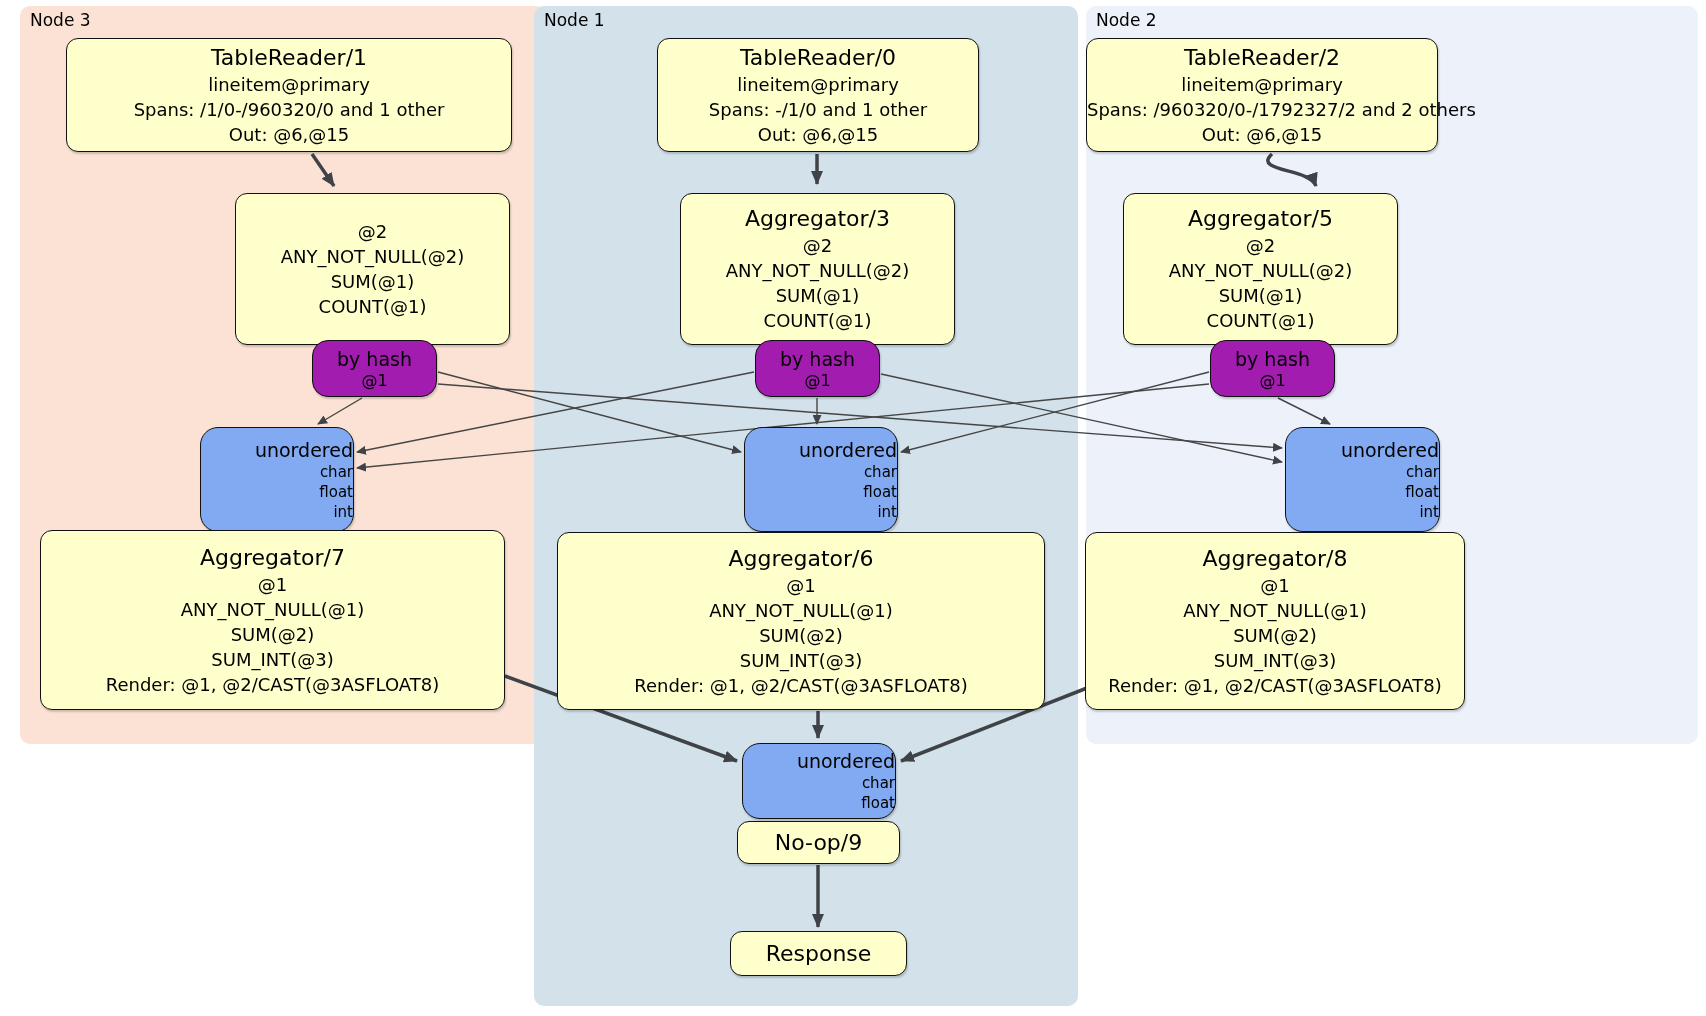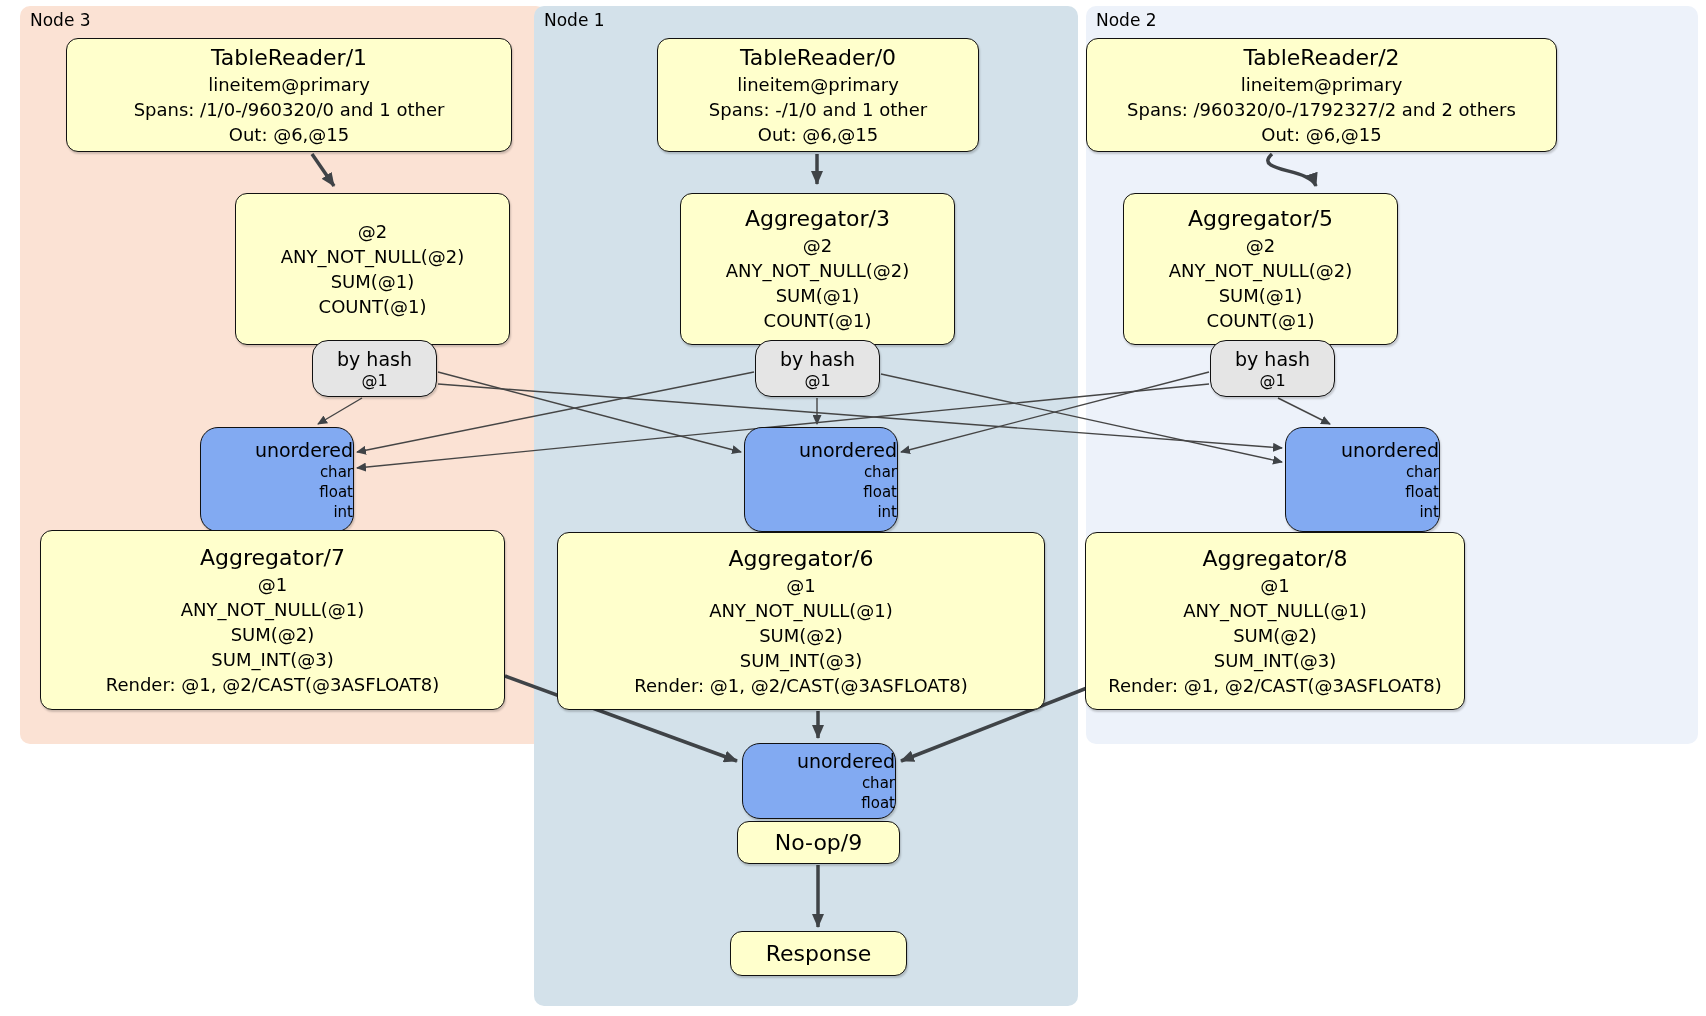--- a/index.html
+++ b/index.html
@@ -41,7 +41,7 @@
   #unf {left:742px; top:743px; width:154px; height:76px;}
   #noop{left:737px; top:821px; width:163px; height:43px;}
   #resp{left:730px; top:931px; width:177px; height:45px;}
-  #tr2 {left:1086px;top:38px;  width:471px; height:114px;}
+  #tr2 {left:1086px;top:38px;  width:352px; height:114px;}
   #agg5{left:1123px;top:193px; width:275px; height:152px;}
   #bh5 {left:1210px;top:340px; width:125px; height:57px;}
   #un8 {left:1285px;top:427px; width:155px; height:105px;}

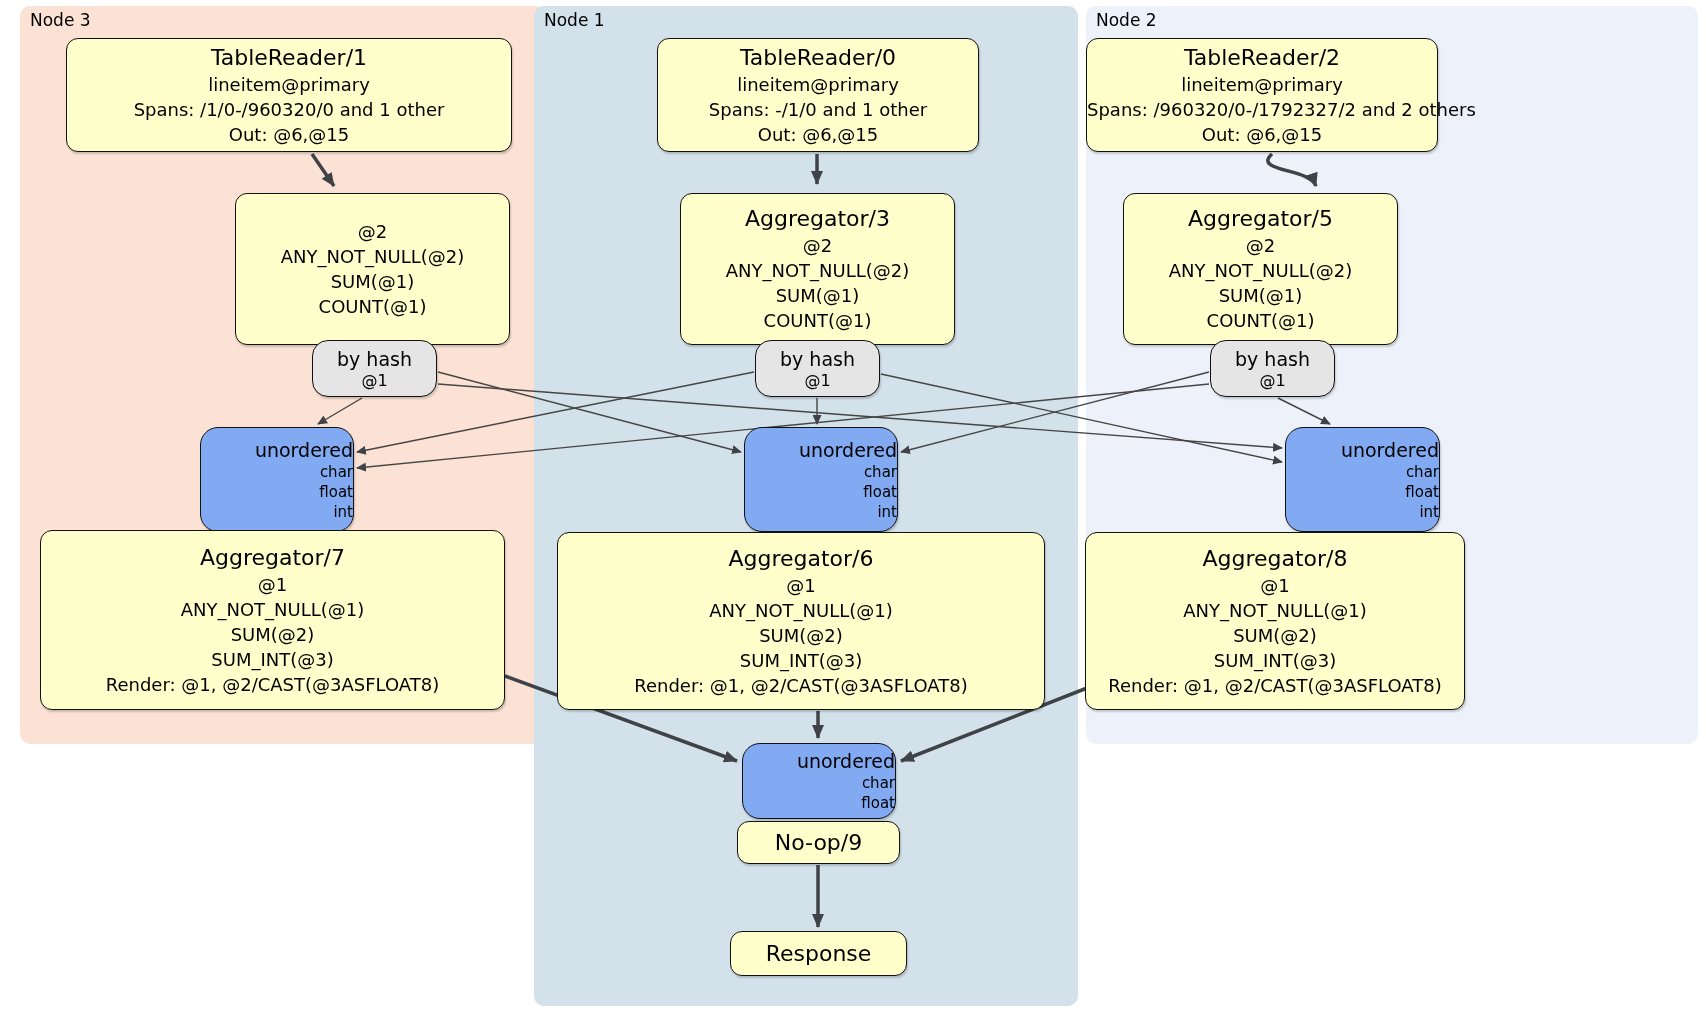--- a/index.html
+++ b/index.html
@@ -20,7 +20,7 @@
     box-shadow:1px 2px 2px rgba(0,0,0,0.18);
   }
   .proc{background:#ffffcc;border-radius:12px;}
-  .router{background:#e5e5e5;border-radius:16px;}
+  .router{background:#a21caf;border-radius:16px;}
   .sync{background:#82aaf2;border-radius:18px;align-items:flex-end;}
   .nt{font-weight:normal;font-size:22px;line-height:28px;white-space:nowrap;}
   .nl{font-size:18px;line-height:25px;white-space:nowrap;}

